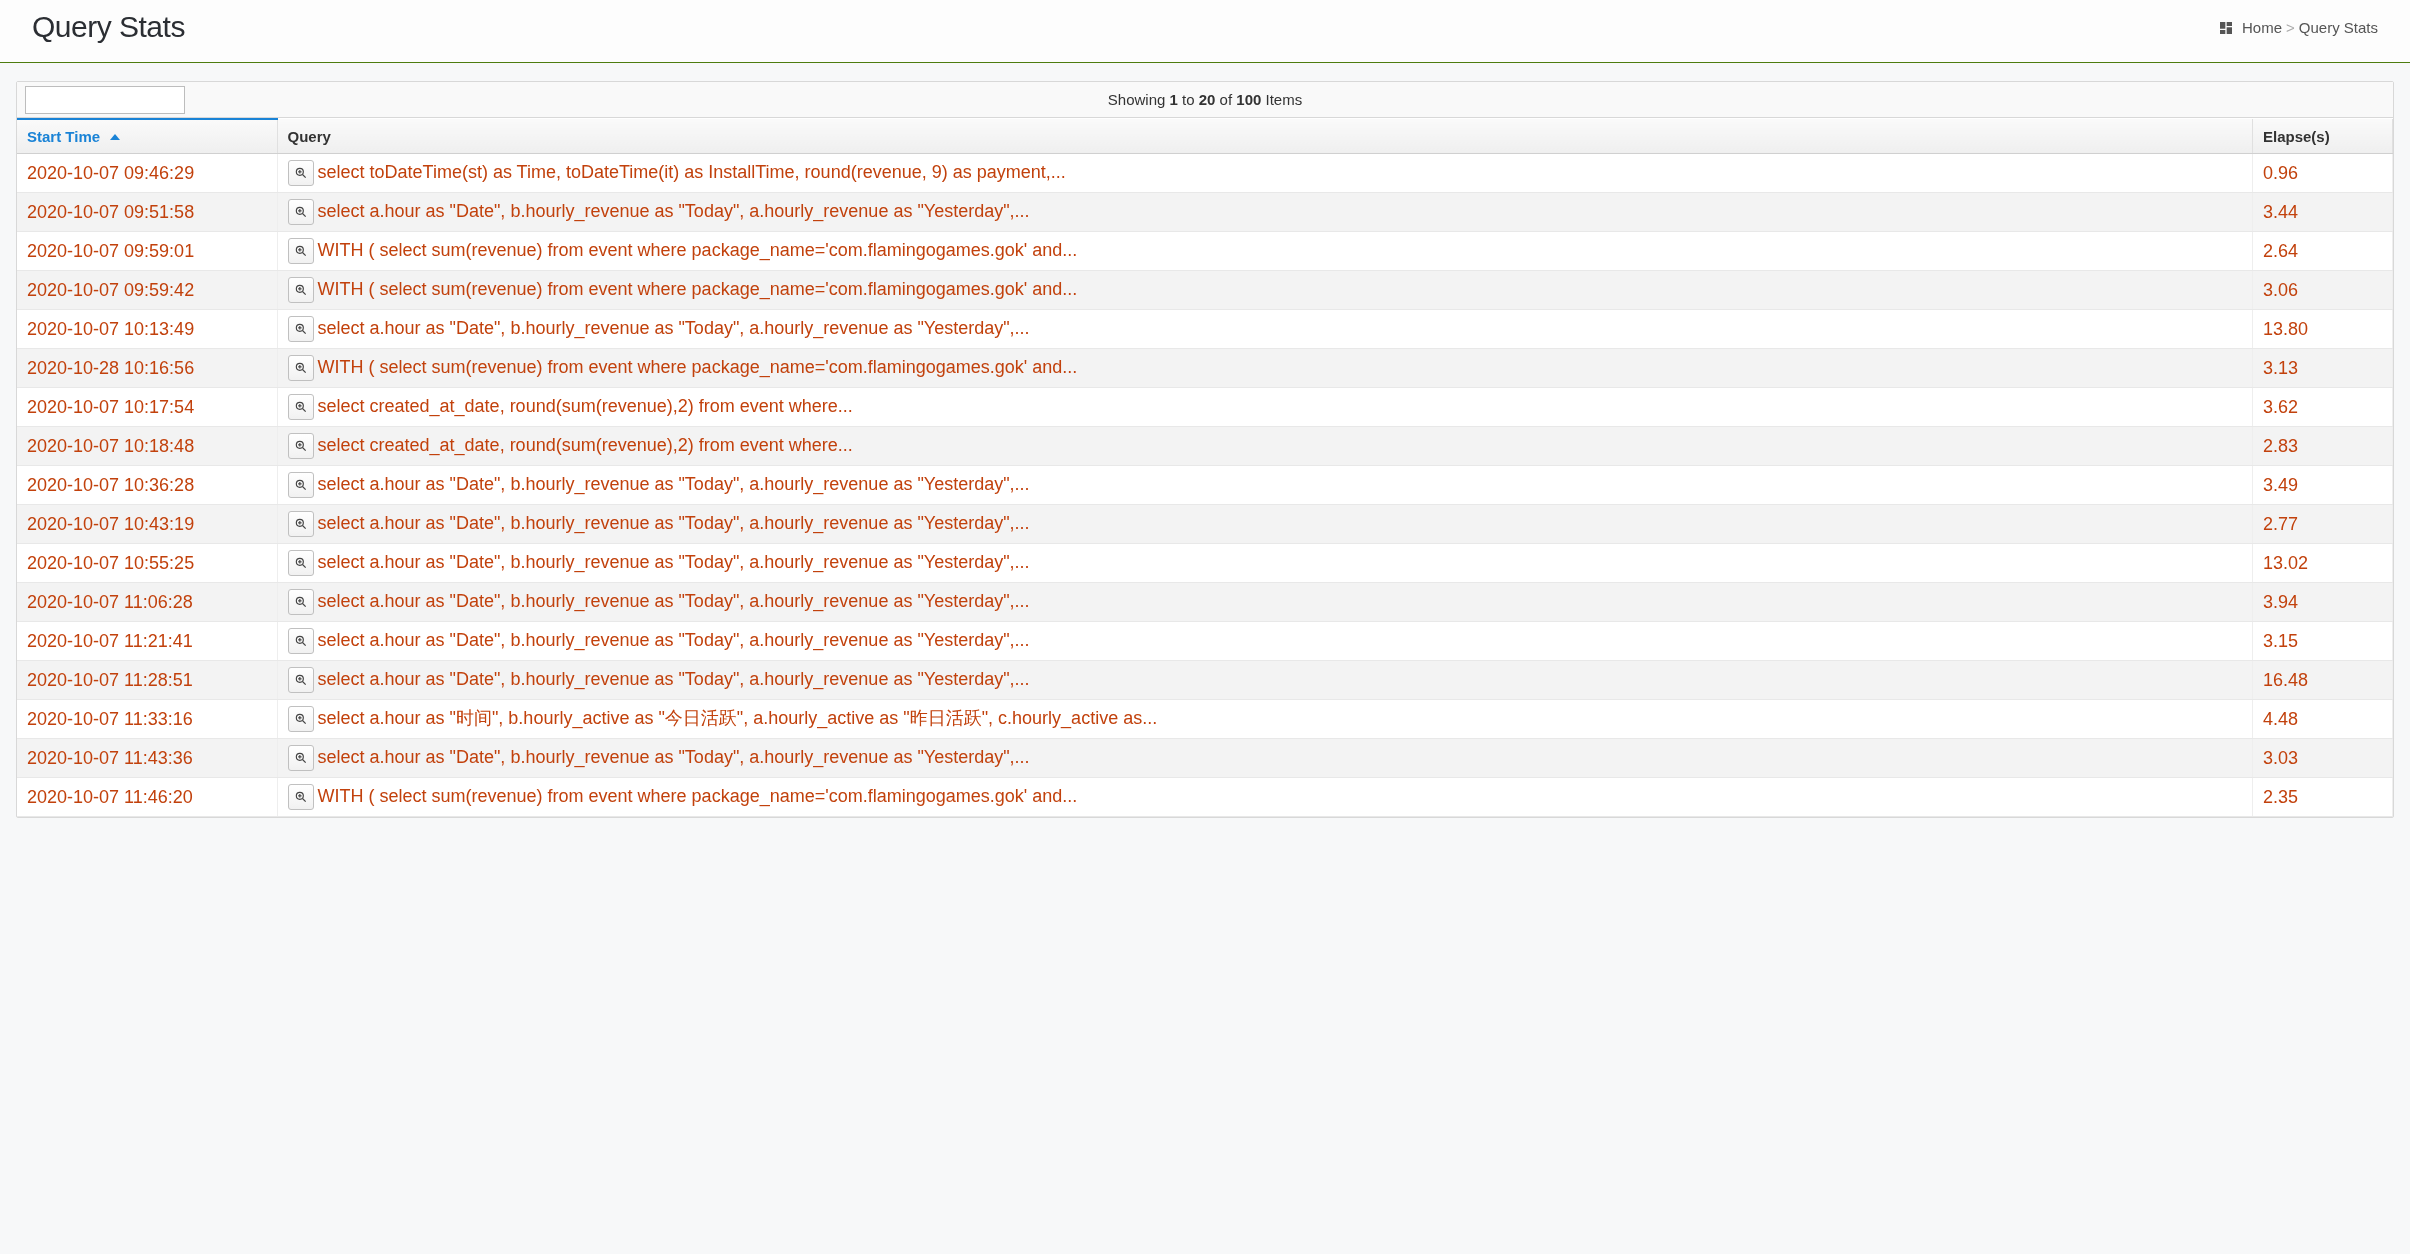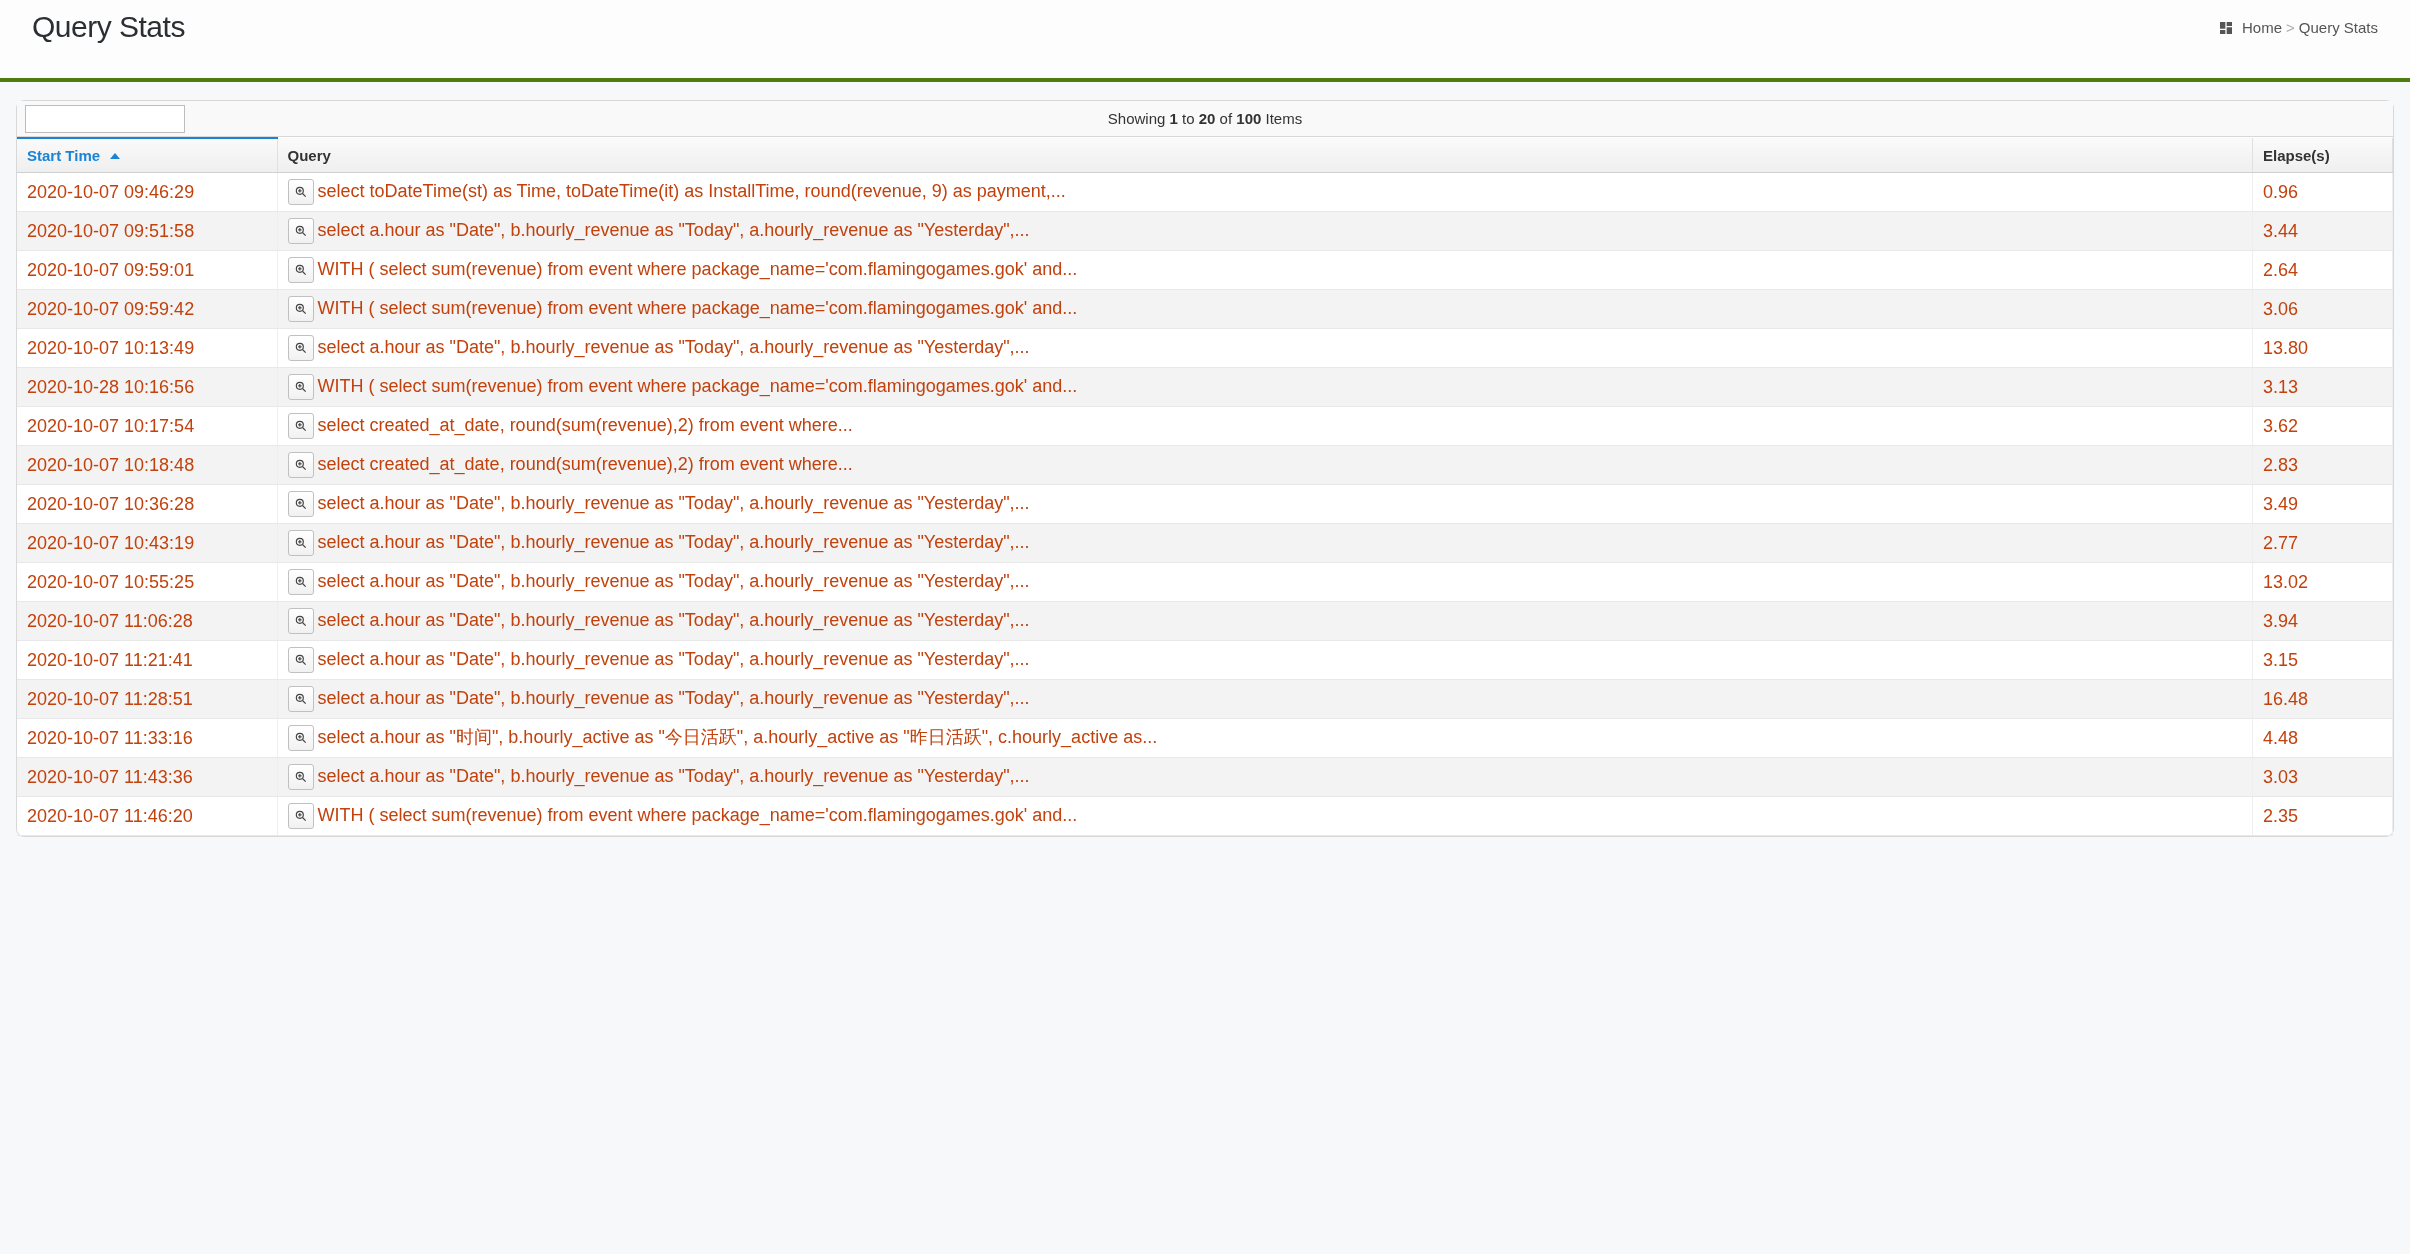--- a/index.html
+++ b/index.html
@@ -17,9 +17,9 @@
     display: flex;
     align-items: center;
     justify-content: space-between;
-    padding: 10px 32px 34px 32px;
+    padding: 10px 32px 18px 32px;
     background: #fdfdfd;
-    border-bottom: 4px solid #4d7c0f;
+    border-bottom: 1px solid #4d7c0f;
   }
   .page-title {
     font-size: 30px;

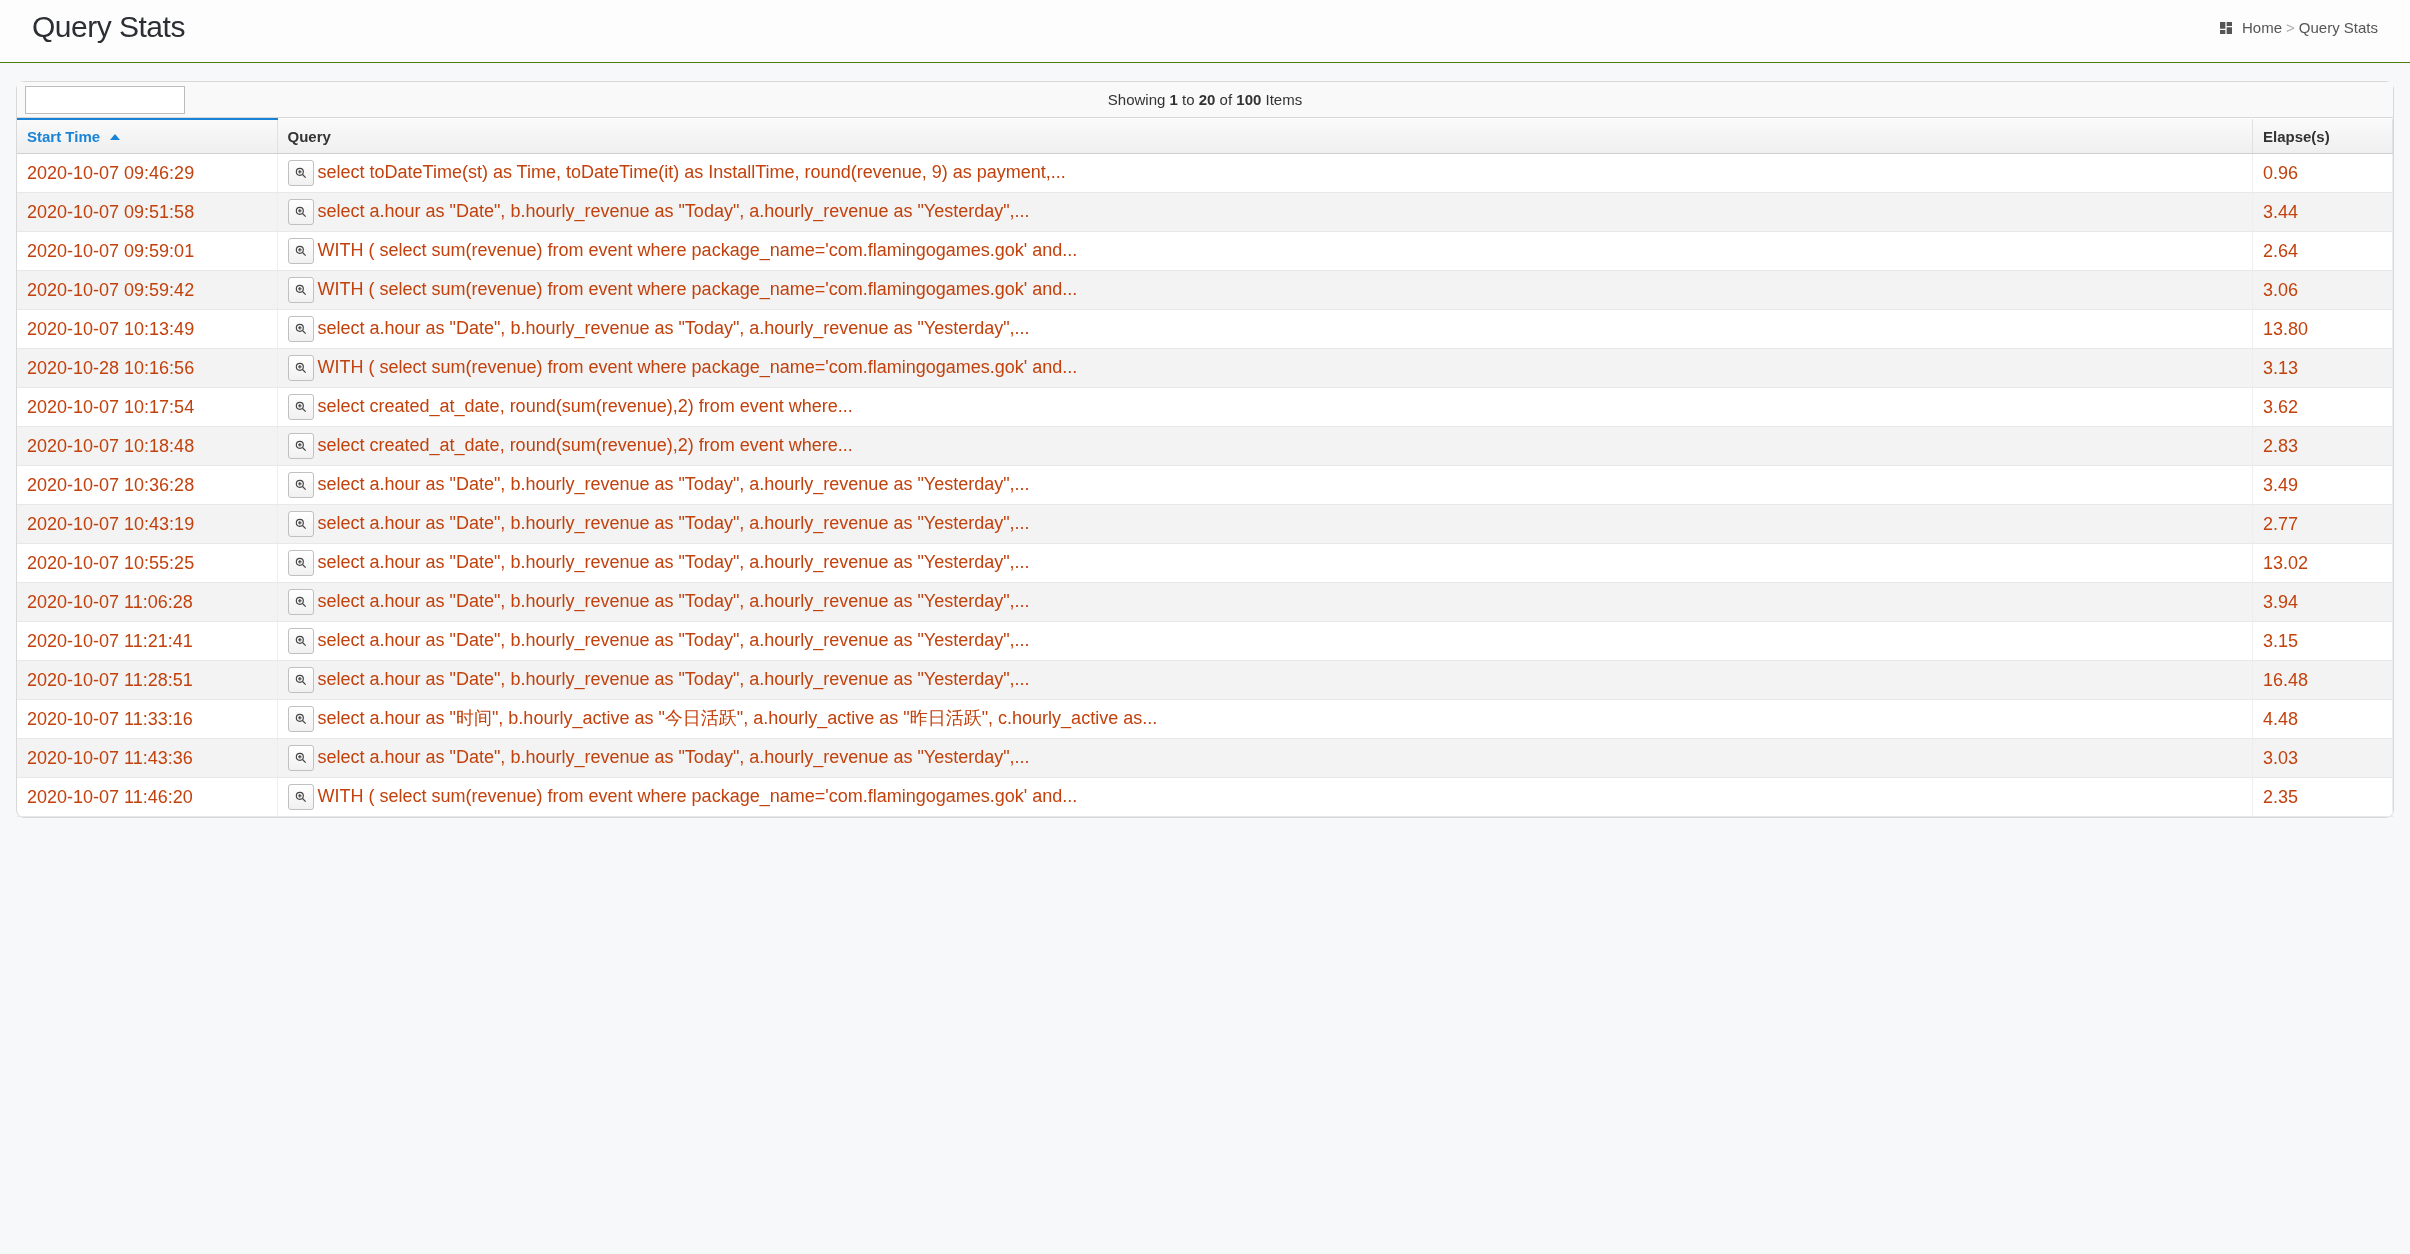--- a/index.html
+++ b/index.html
@@ -44,7 +44,7 @@
     margin: 18px 16px 0 16px;
     border: 1px solid #d8d8d8;
     background: #fff;
-    border-radius: 8px;
+    border-radius: 2px;
   }
 
   .grid-top {

